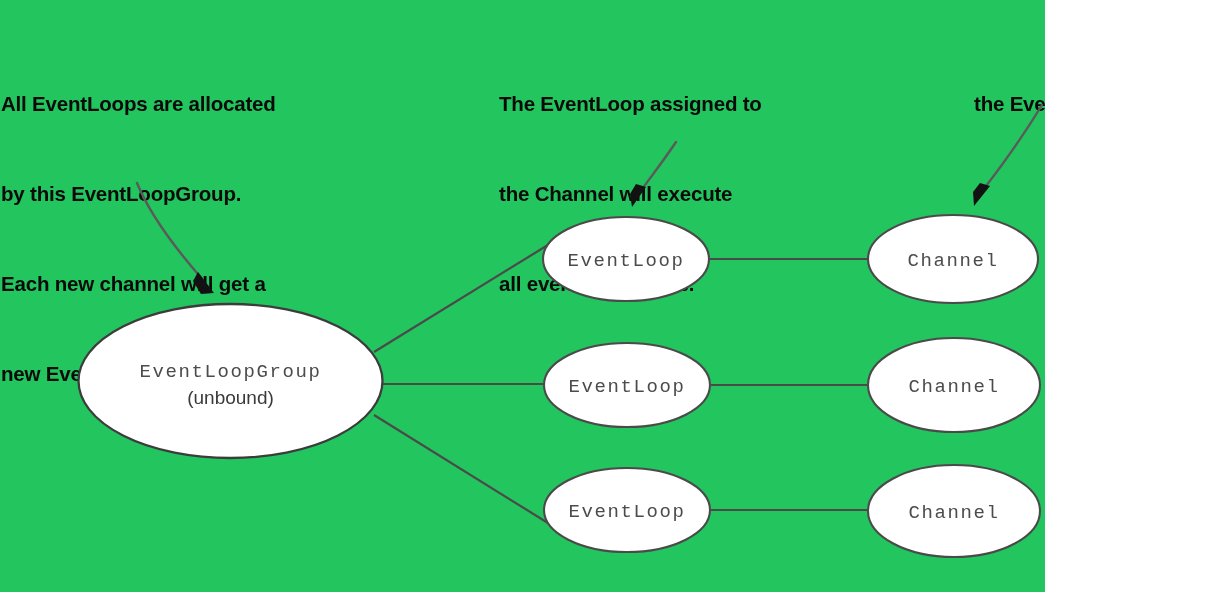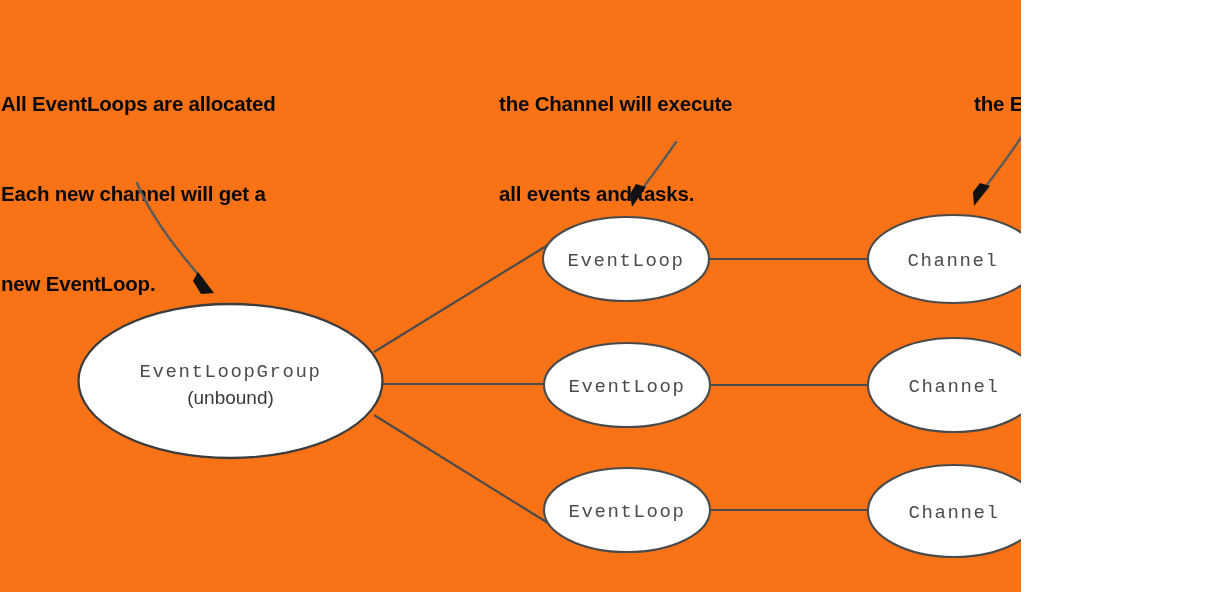--- a/index.html
+++ b/index.html
@@ -11,9 +11,10 @@
     position: relative;
     width: 1021px;
     height: 592px;
-    background: #f97316;
+    background: #22c55e;
     overflow: hidden;
     font-family: "Liberation Sans", sans-serif;
+    padding-left: 24px;
   }
   .annotation {
     position: absolute;

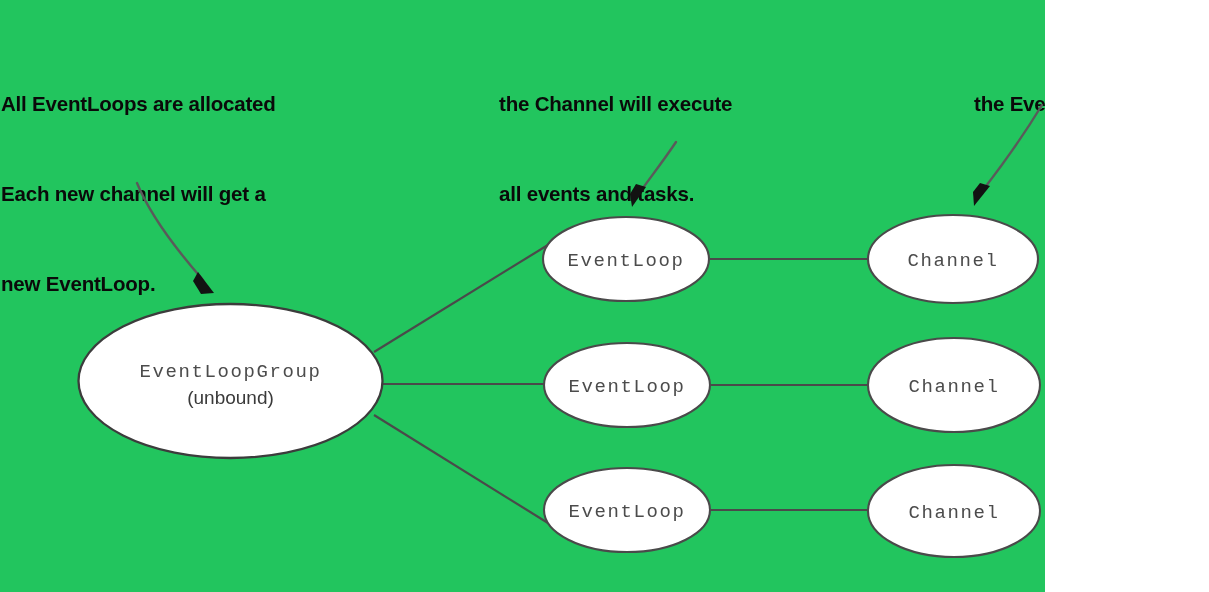--- a/index.html
+++ b/index.html
@@ -87,6 +87,7 @@
   </div>
 
   <div class="annotation" id="annot-eventloop">
+    <div>The EventLoop assigned to</div>
     <div>the Channel will execute</div>
     <div>all events and tasks.</div>
   </div>

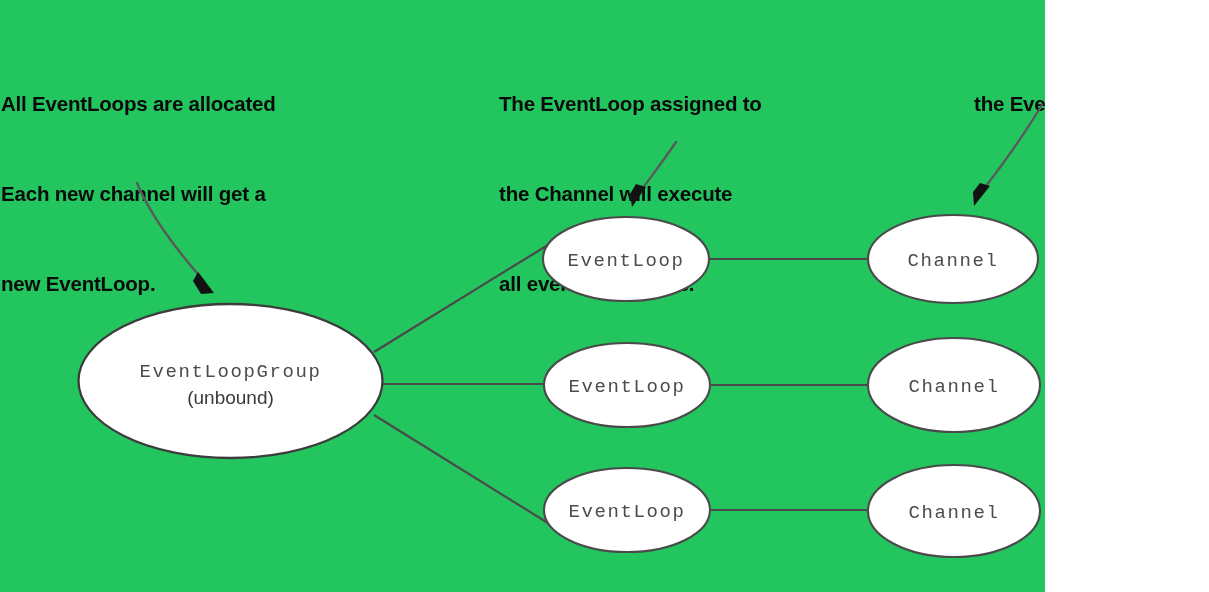--- a/index.html
+++ b/index.html
@@ -82,6 +82,7 @@
 
   <div class="annotation" id="annot-eventloopgroup">
     <div>All EventLoops are allocated</div>
+    <div>by this EventLoopGroup.</div>
     <div>Each new channel will get a</div>
     <div>new EventLoop.</div>
   </div>

